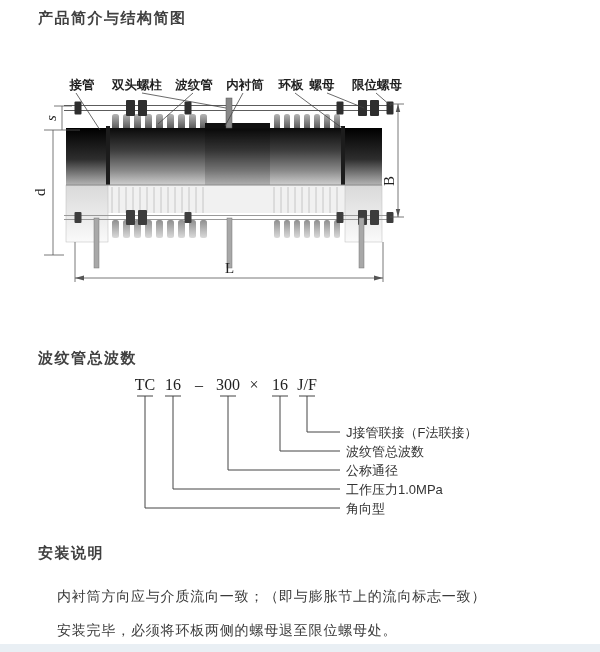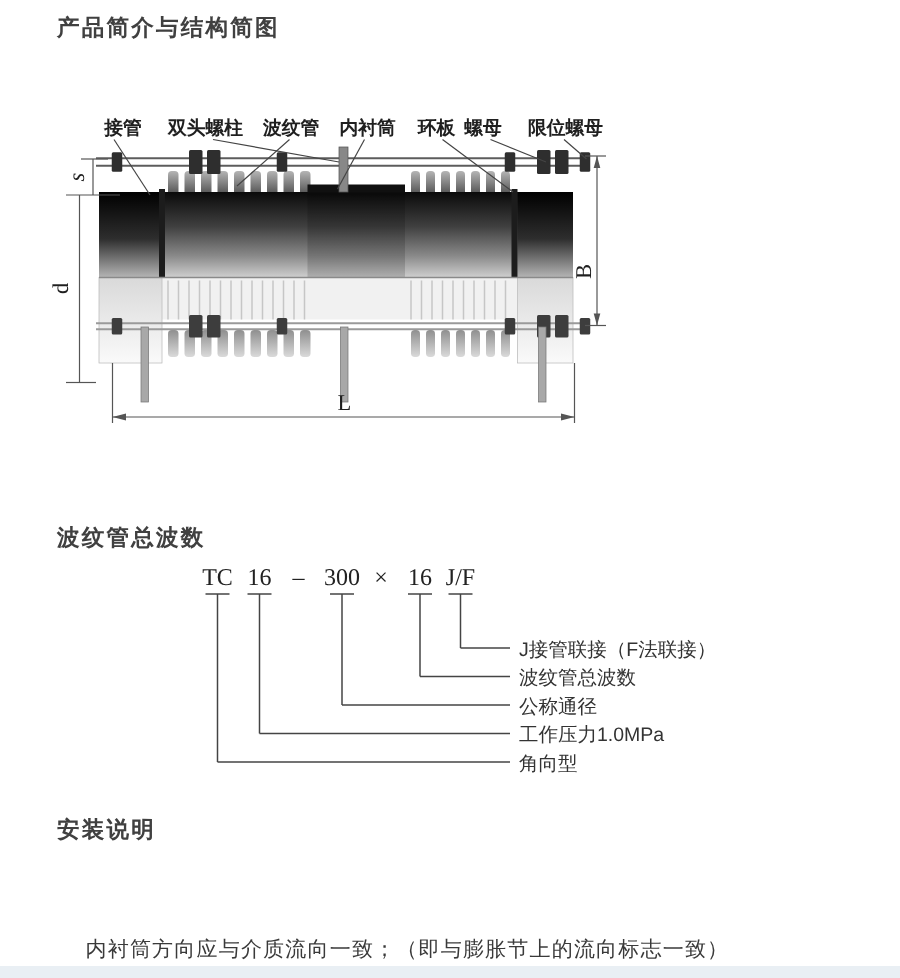--- a/index.html
+++ b/index.html
@@ -254,7 +254,7 @@
 
   <div class="heading" style="top:544px;">安装说明</div>
 
-  <div class="para" style="top:624px;">内衬筒方向应与介质流向一致；（即与膨胀节上的流向标志一致）</div>
+  <div class="para" style="top:588px;">内衬筒方向应与介质流向一致；（即与膨胀节上的流向标志一致）</div>
 
   <div class="footer-strip"></div>
 </div>

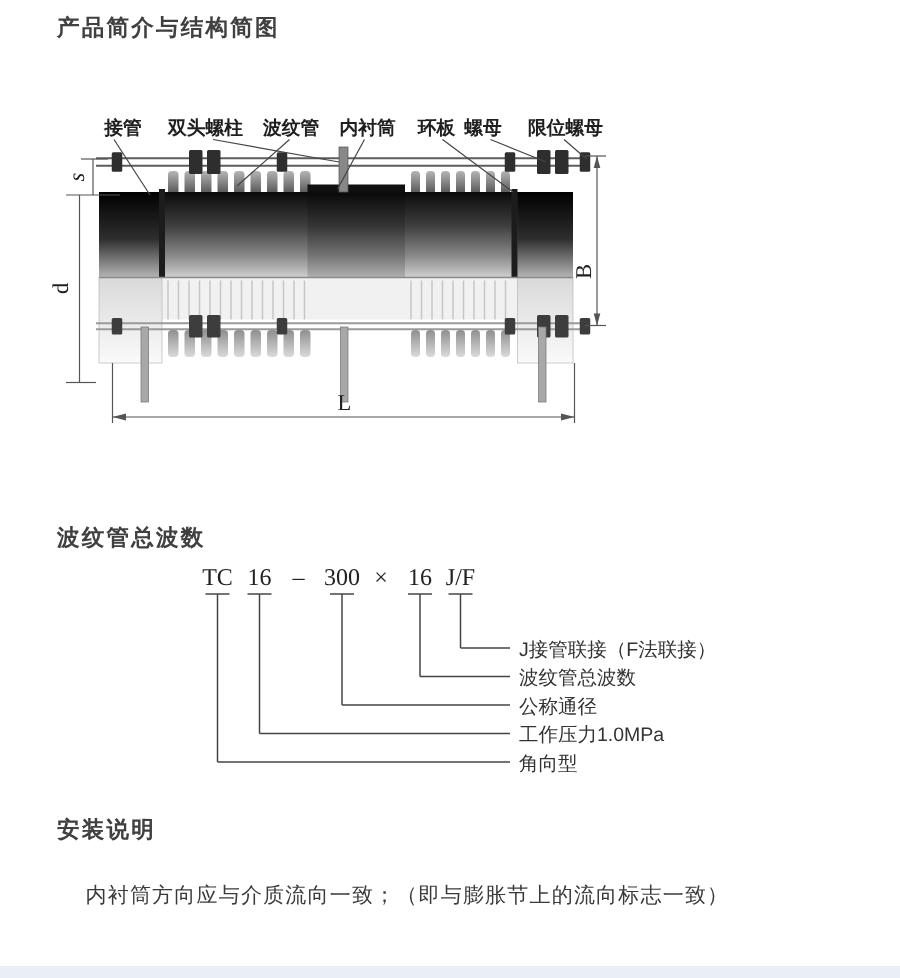--- a/index.html
+++ b/index.html
@@ -255,6 +255,7 @@
   <div class="heading" style="top:544px;">安装说明</div>
 
   <div class="para" style="top:588px;">内衬筒方向应与介质流向一致；（即与膨胀节上的流向标志一致）</div>
+  <div class="para" style="top:622px;">安装完毕，必须将环板两侧的螺母退至限位螺母处。</div>
 
   <div class="footer-strip"></div>
 </div>

